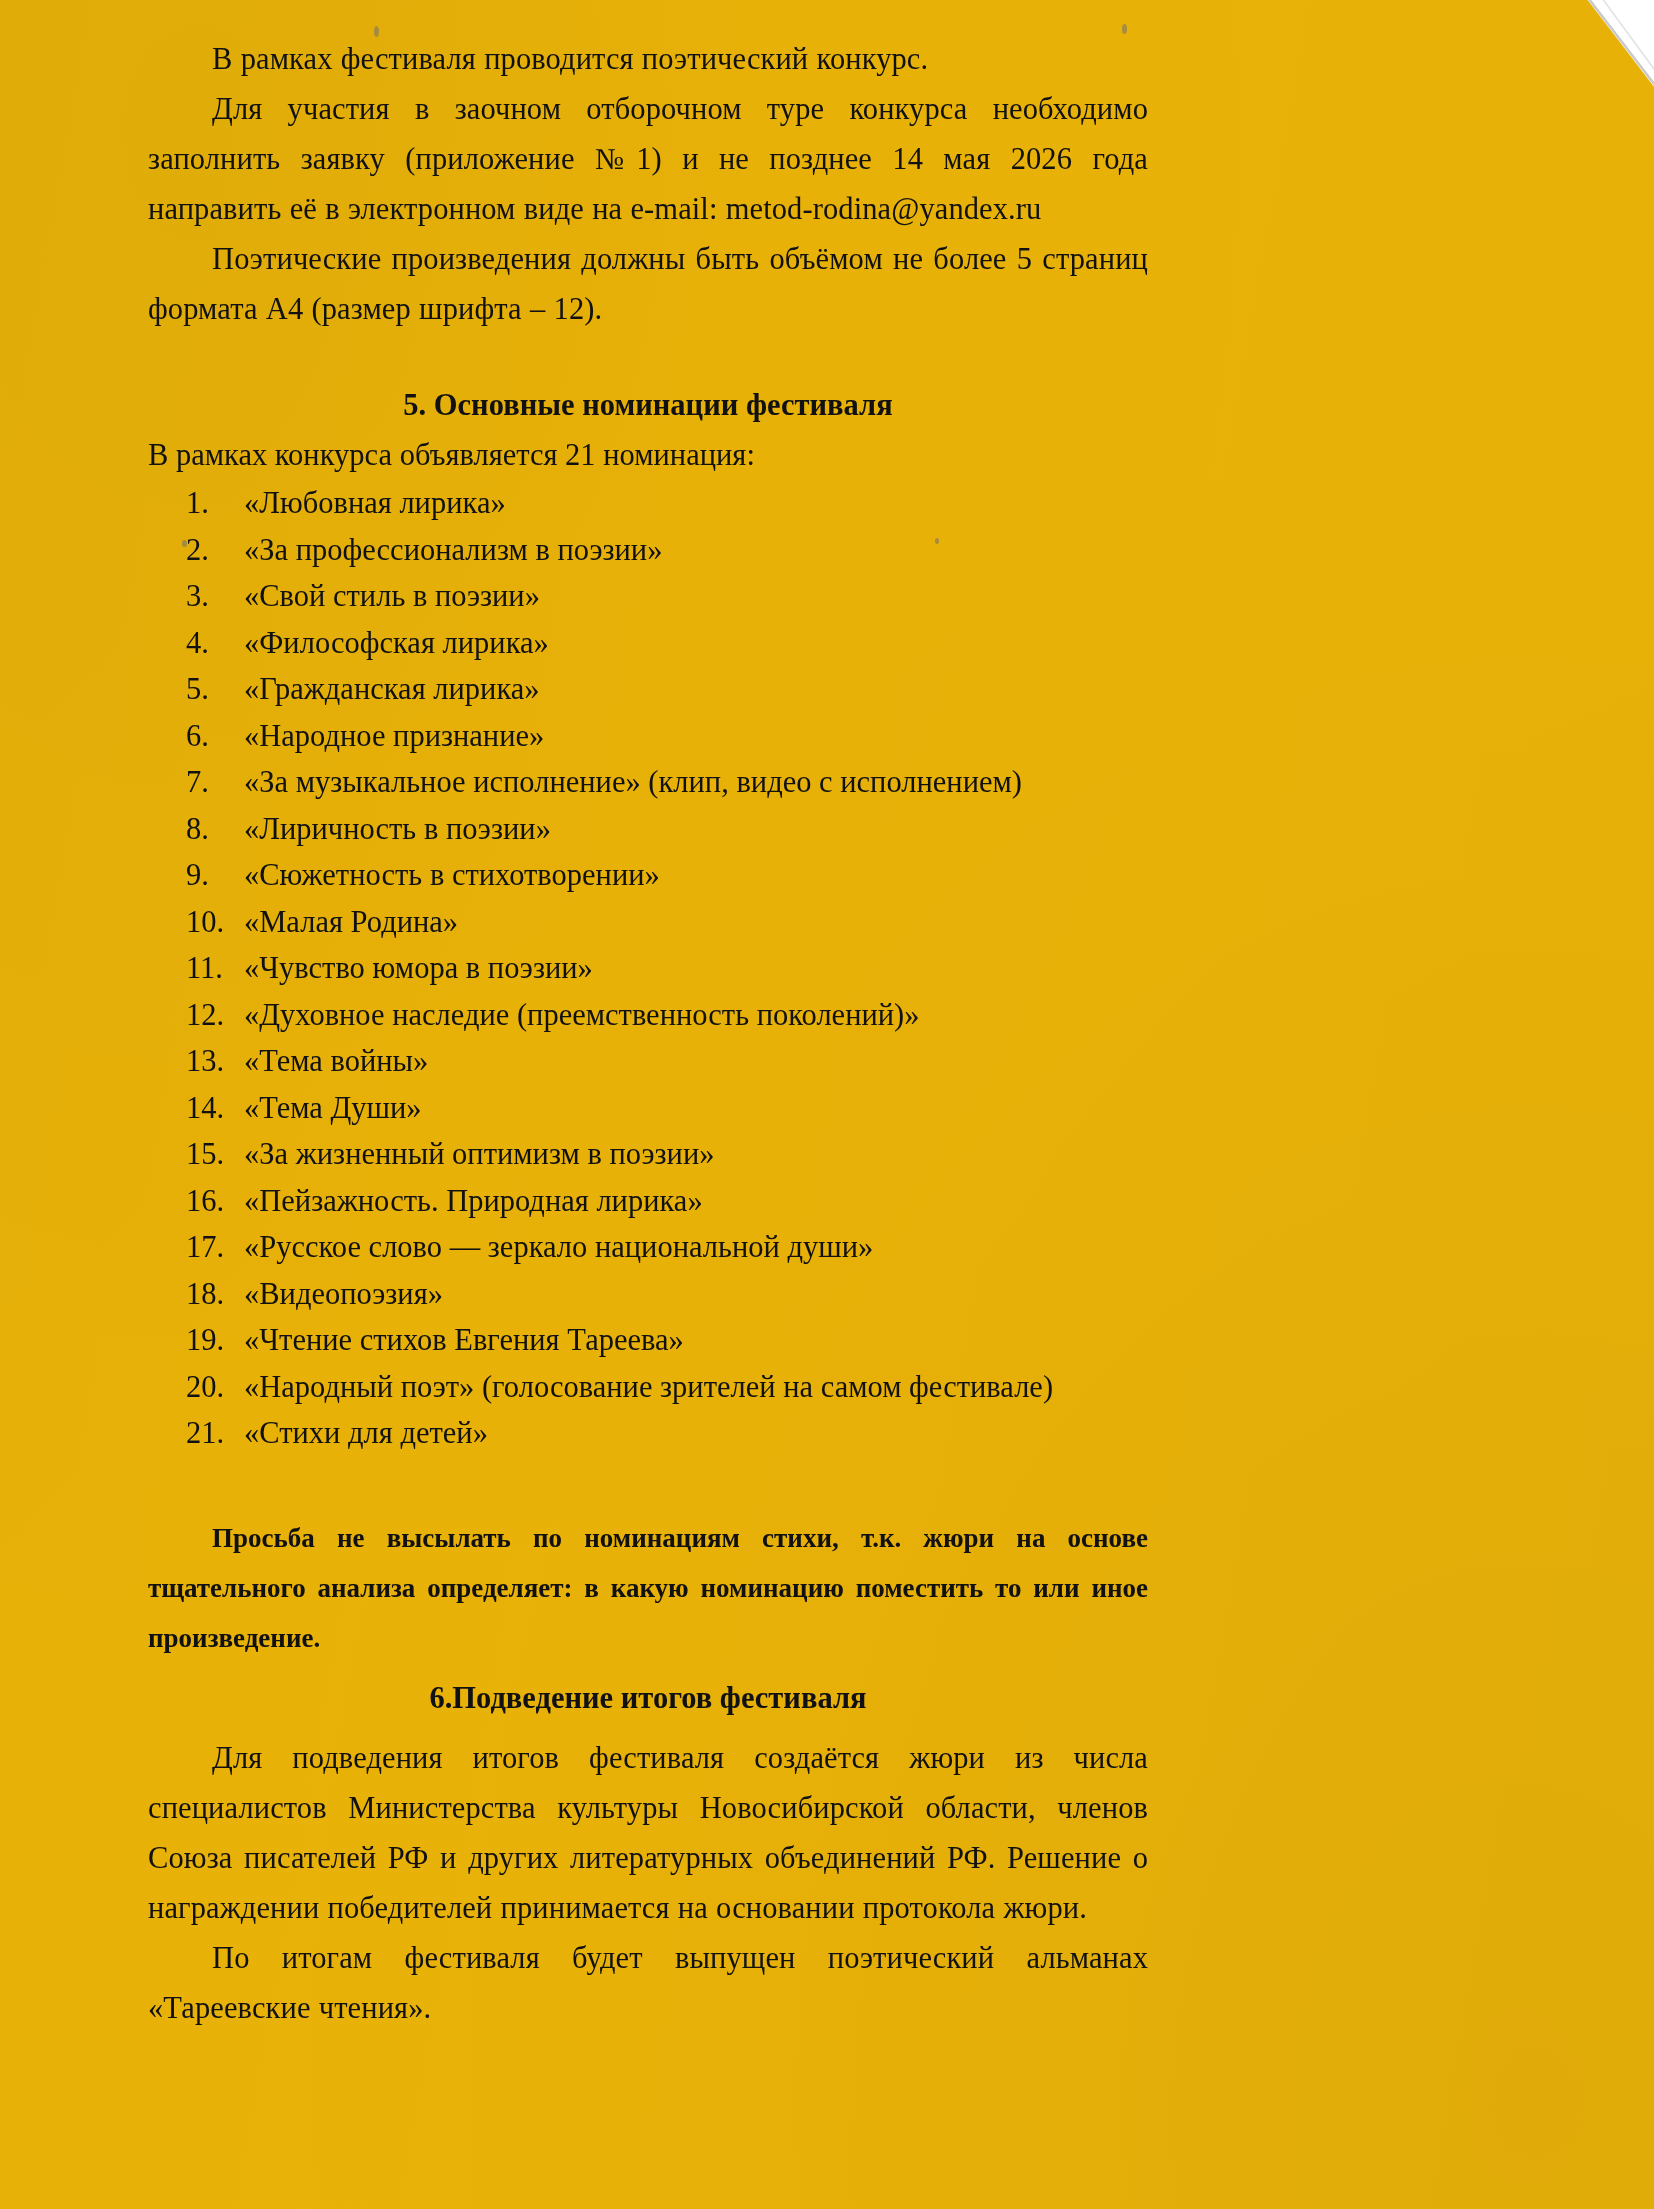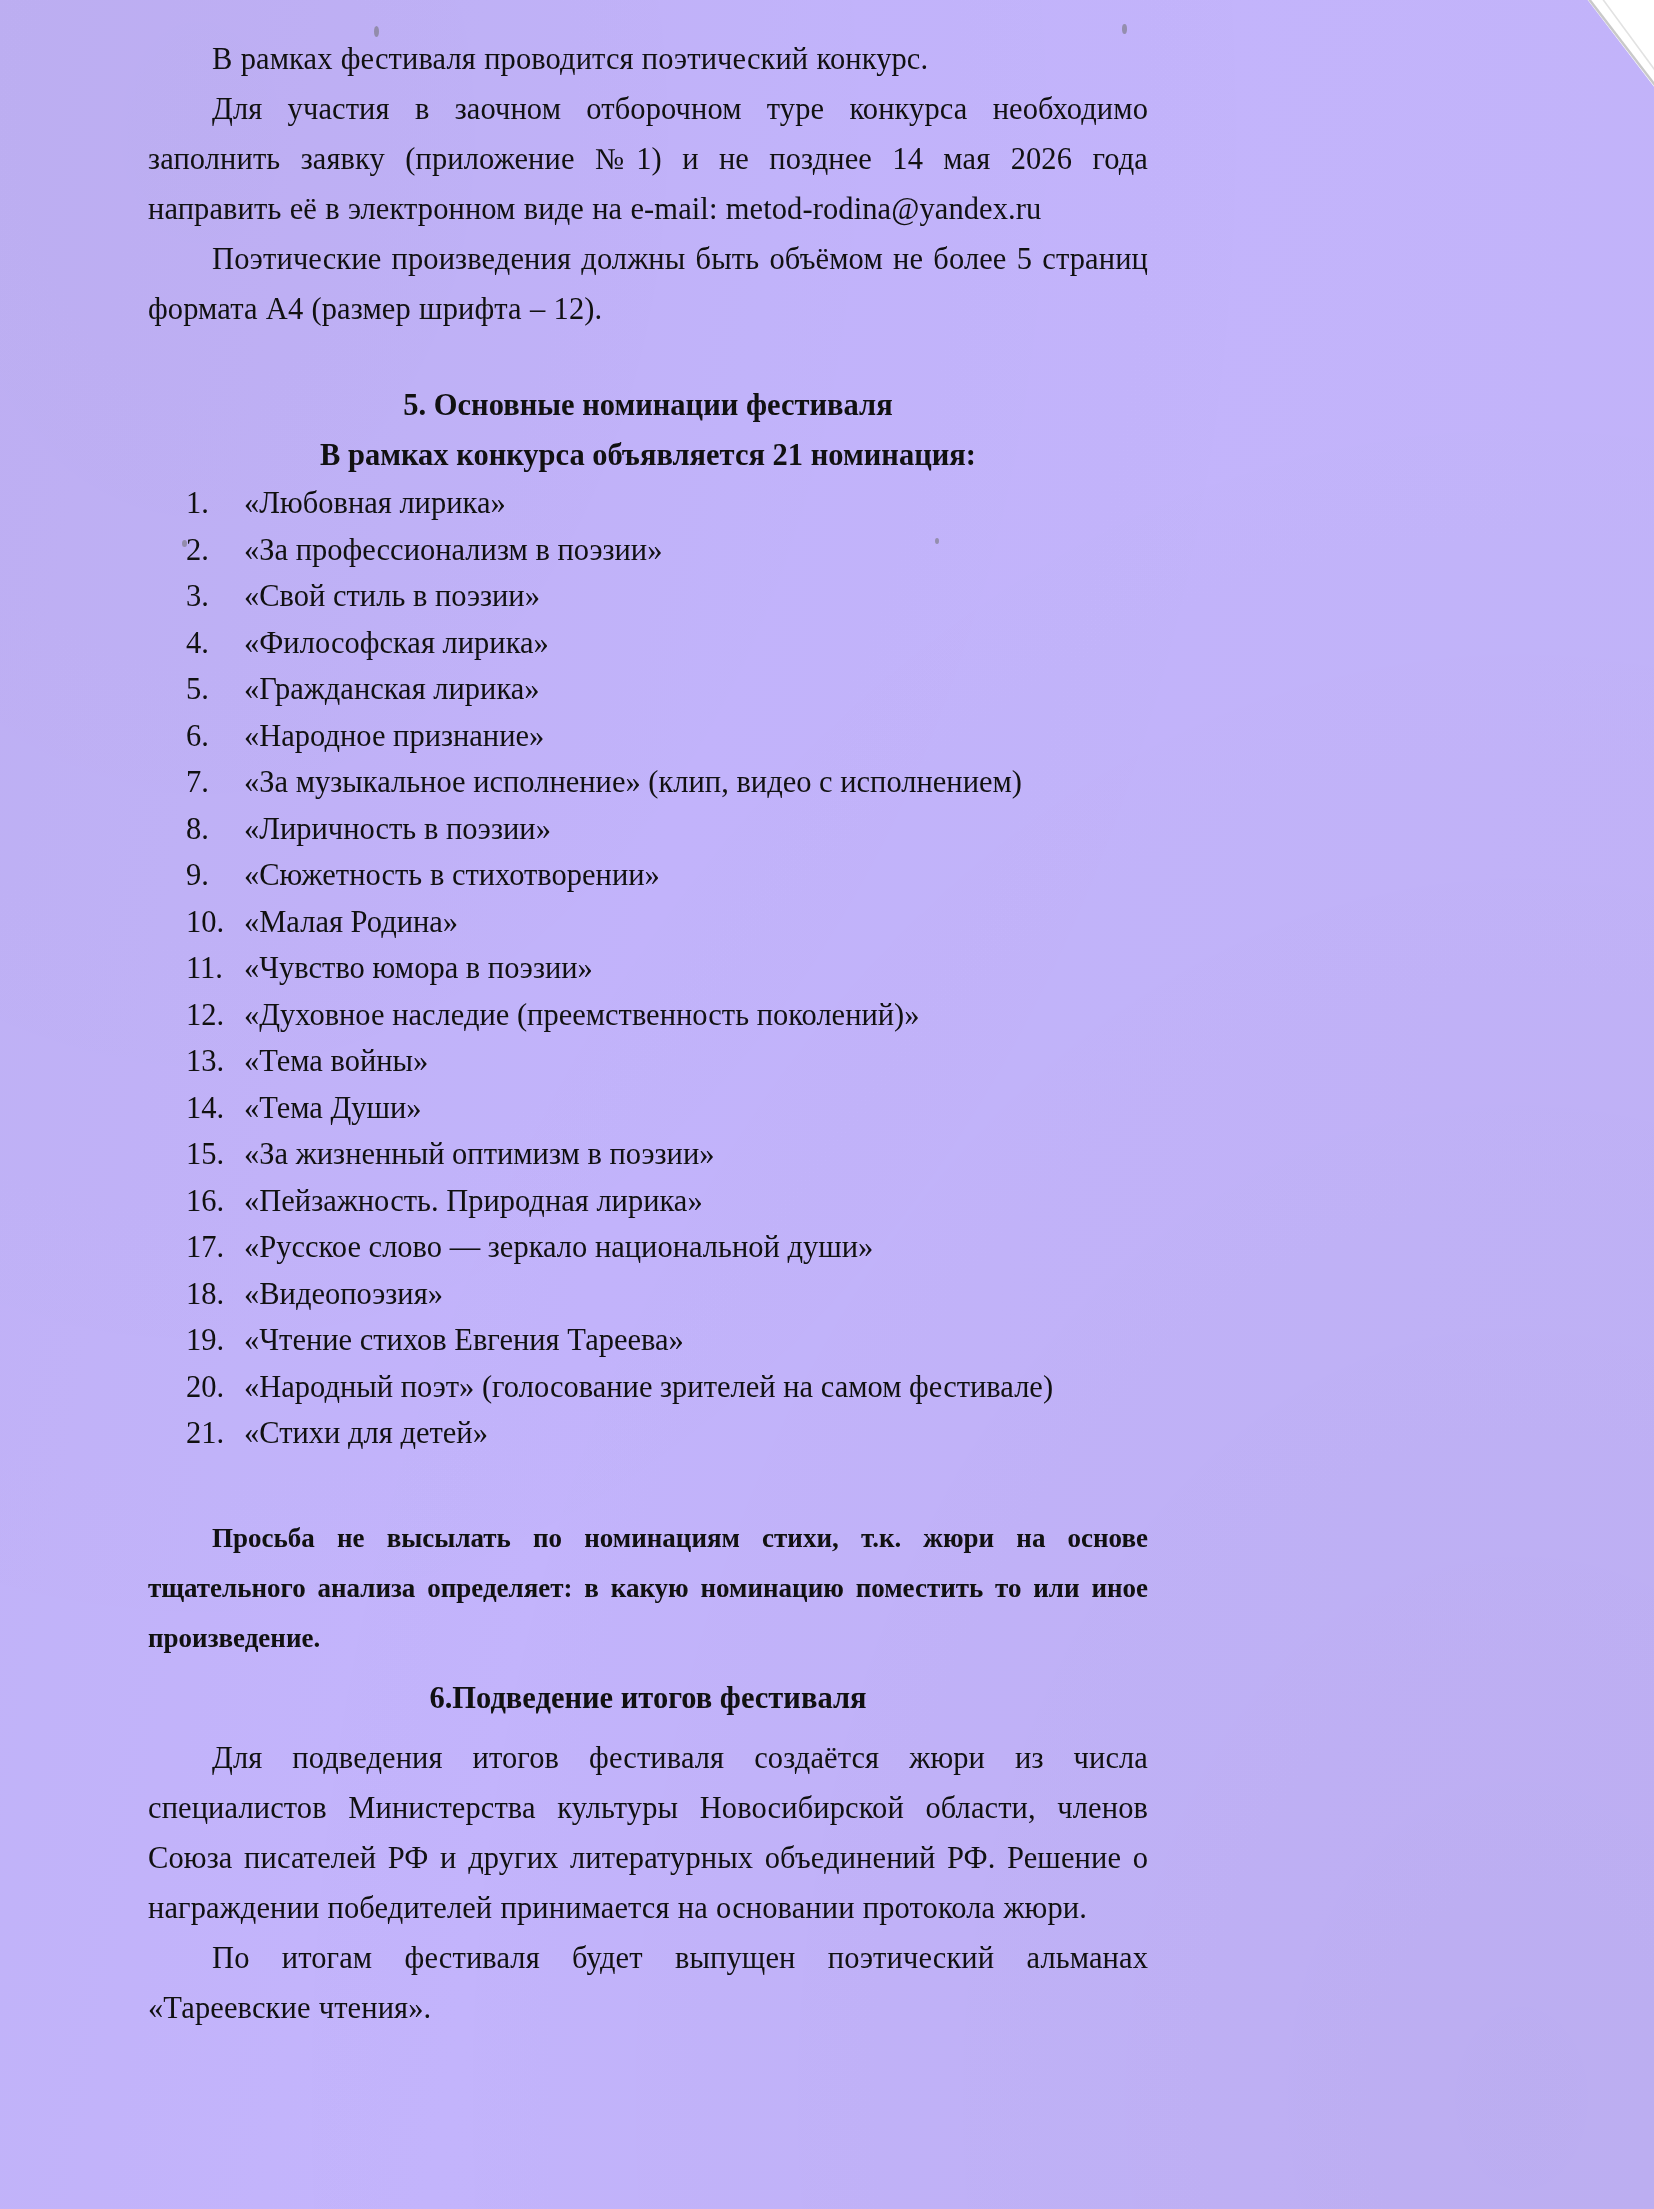--- a/index.html
+++ b/index.html
@@ -16,7 +16,7 @@
     position: relative;
     width: 1654px;
     height: 2209px;
-    background: #c4b5fd;
+    background: #eab308;
     overflow: hidden;
     box-sizing: border-box;
   }

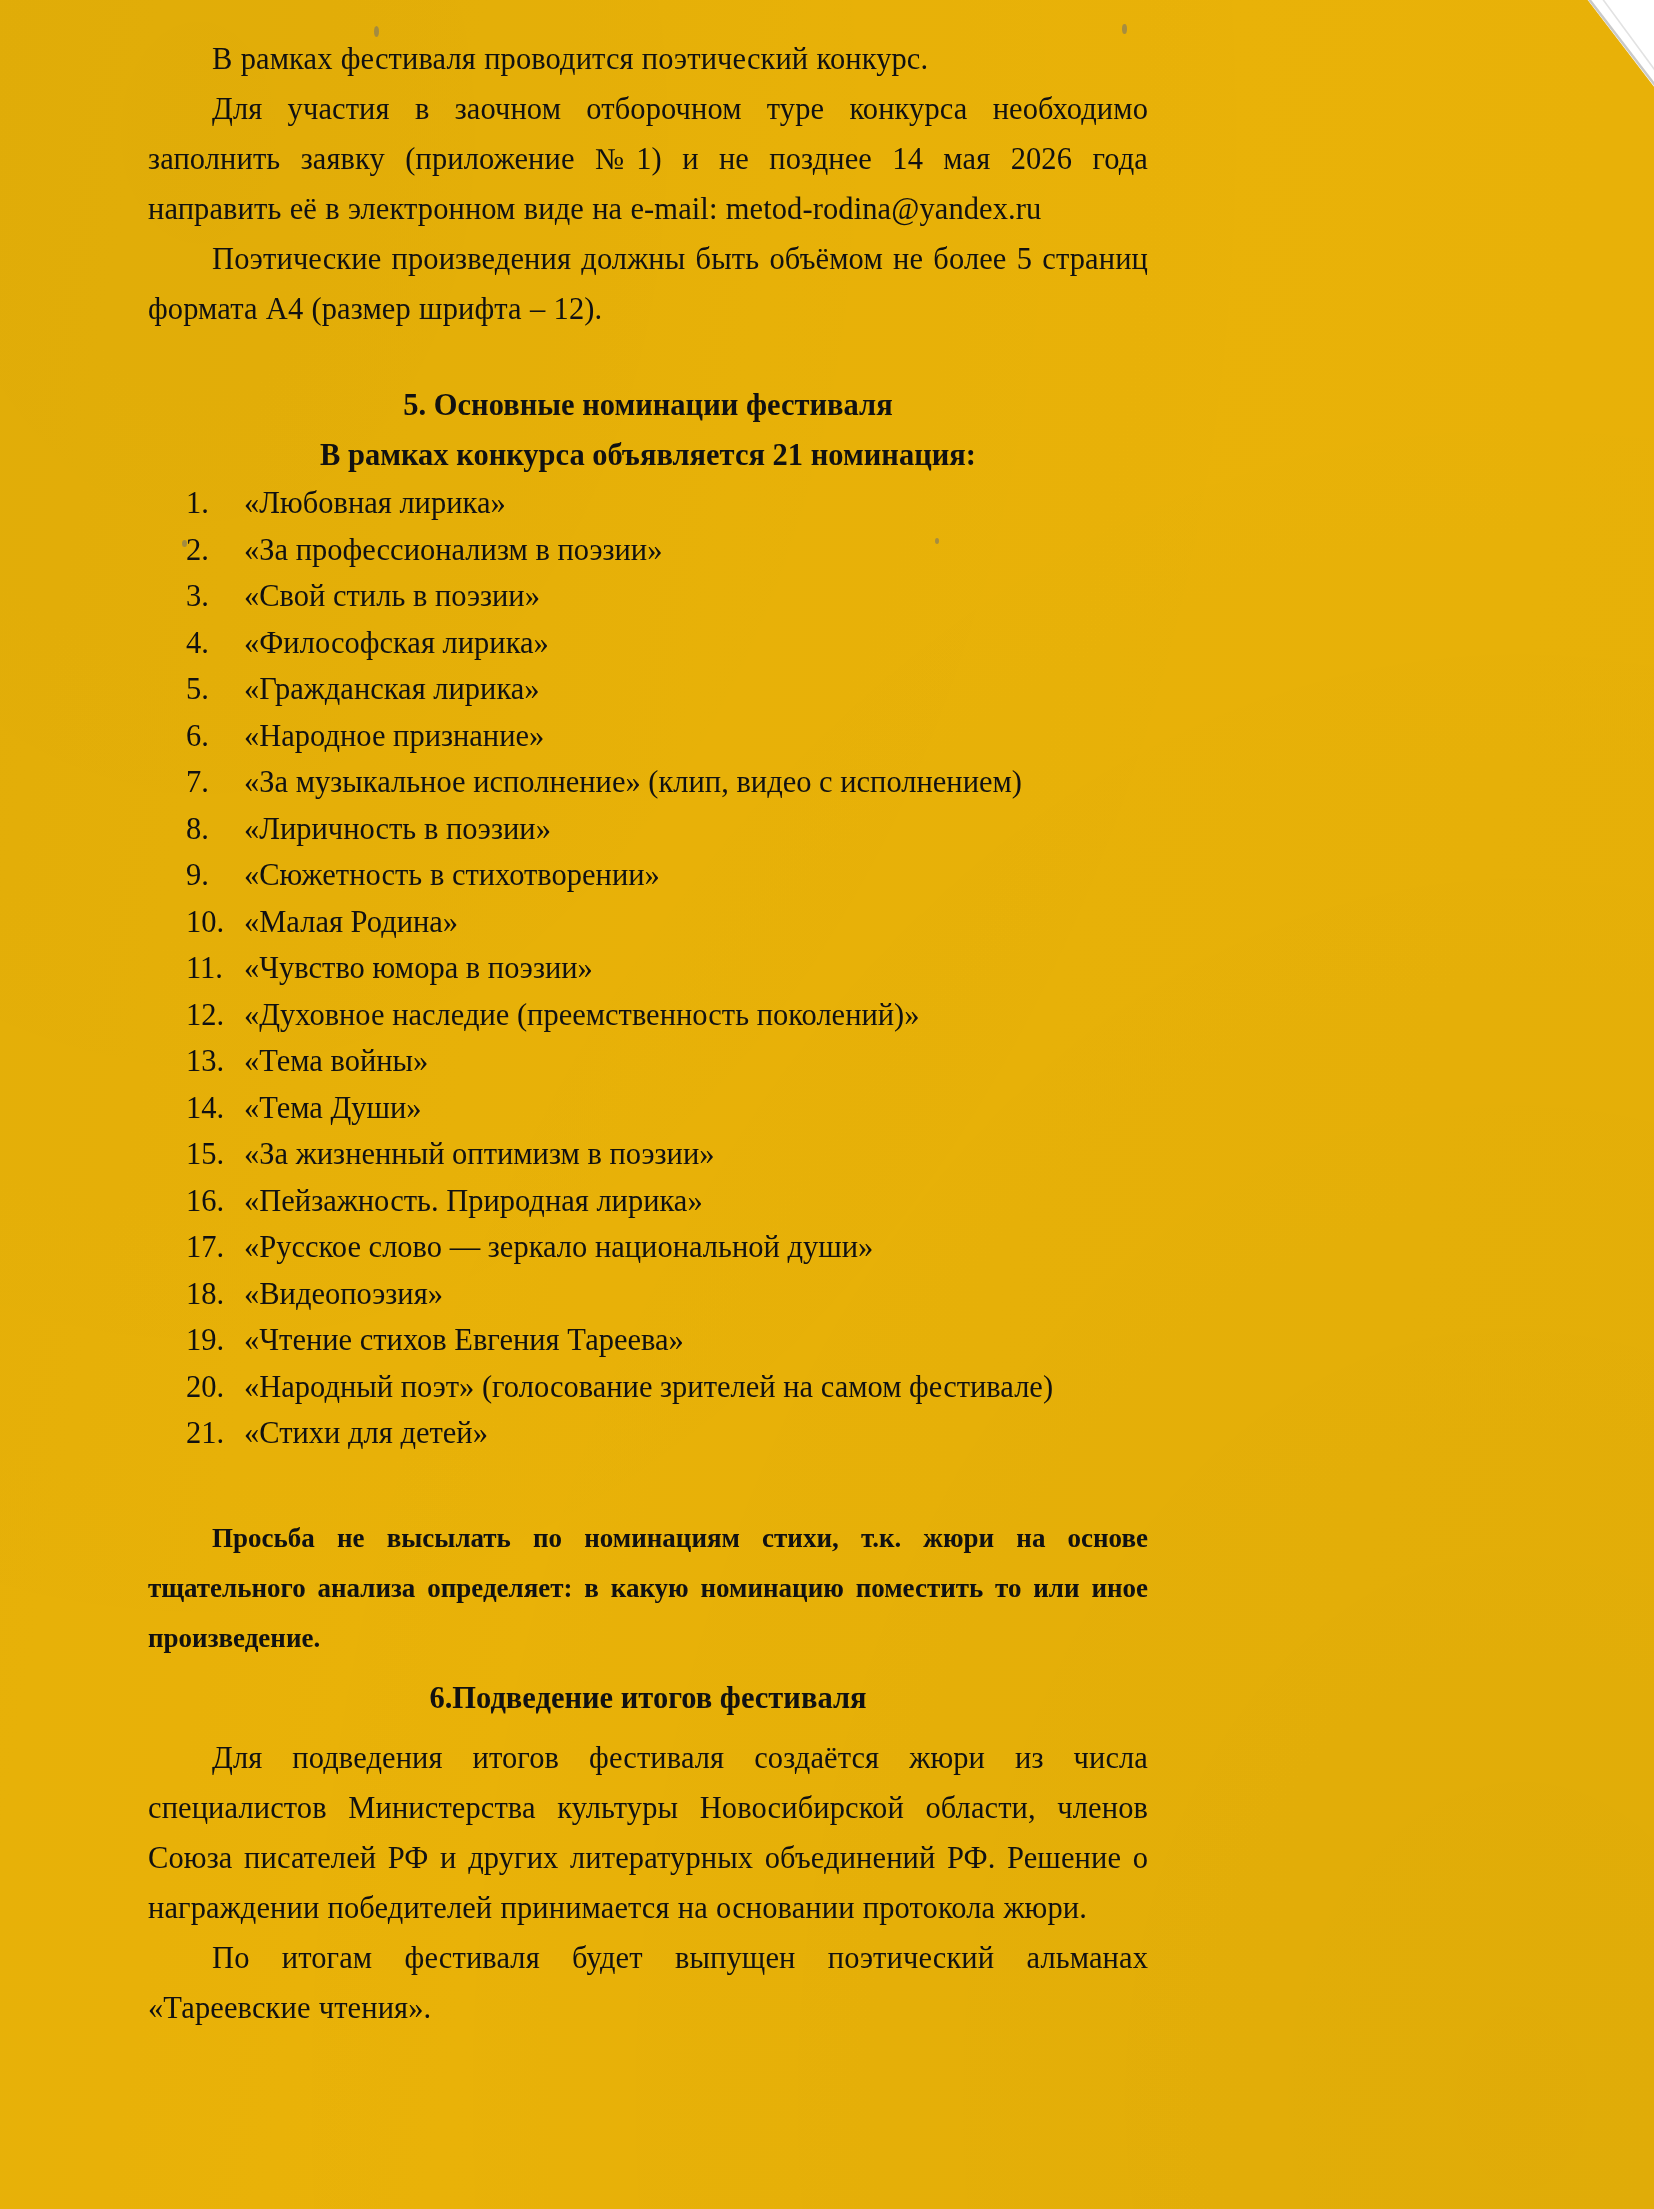--- a/index.html
+++ b/index.html
@@ -80,8 +80,7 @@
     font-size: 30.5px;
     line-height: 50px;
     text-indent: 0;
-    text-align: center;
-    font-weight: bold;
+    text-align: left;
   }
 
   ol.nominations {

